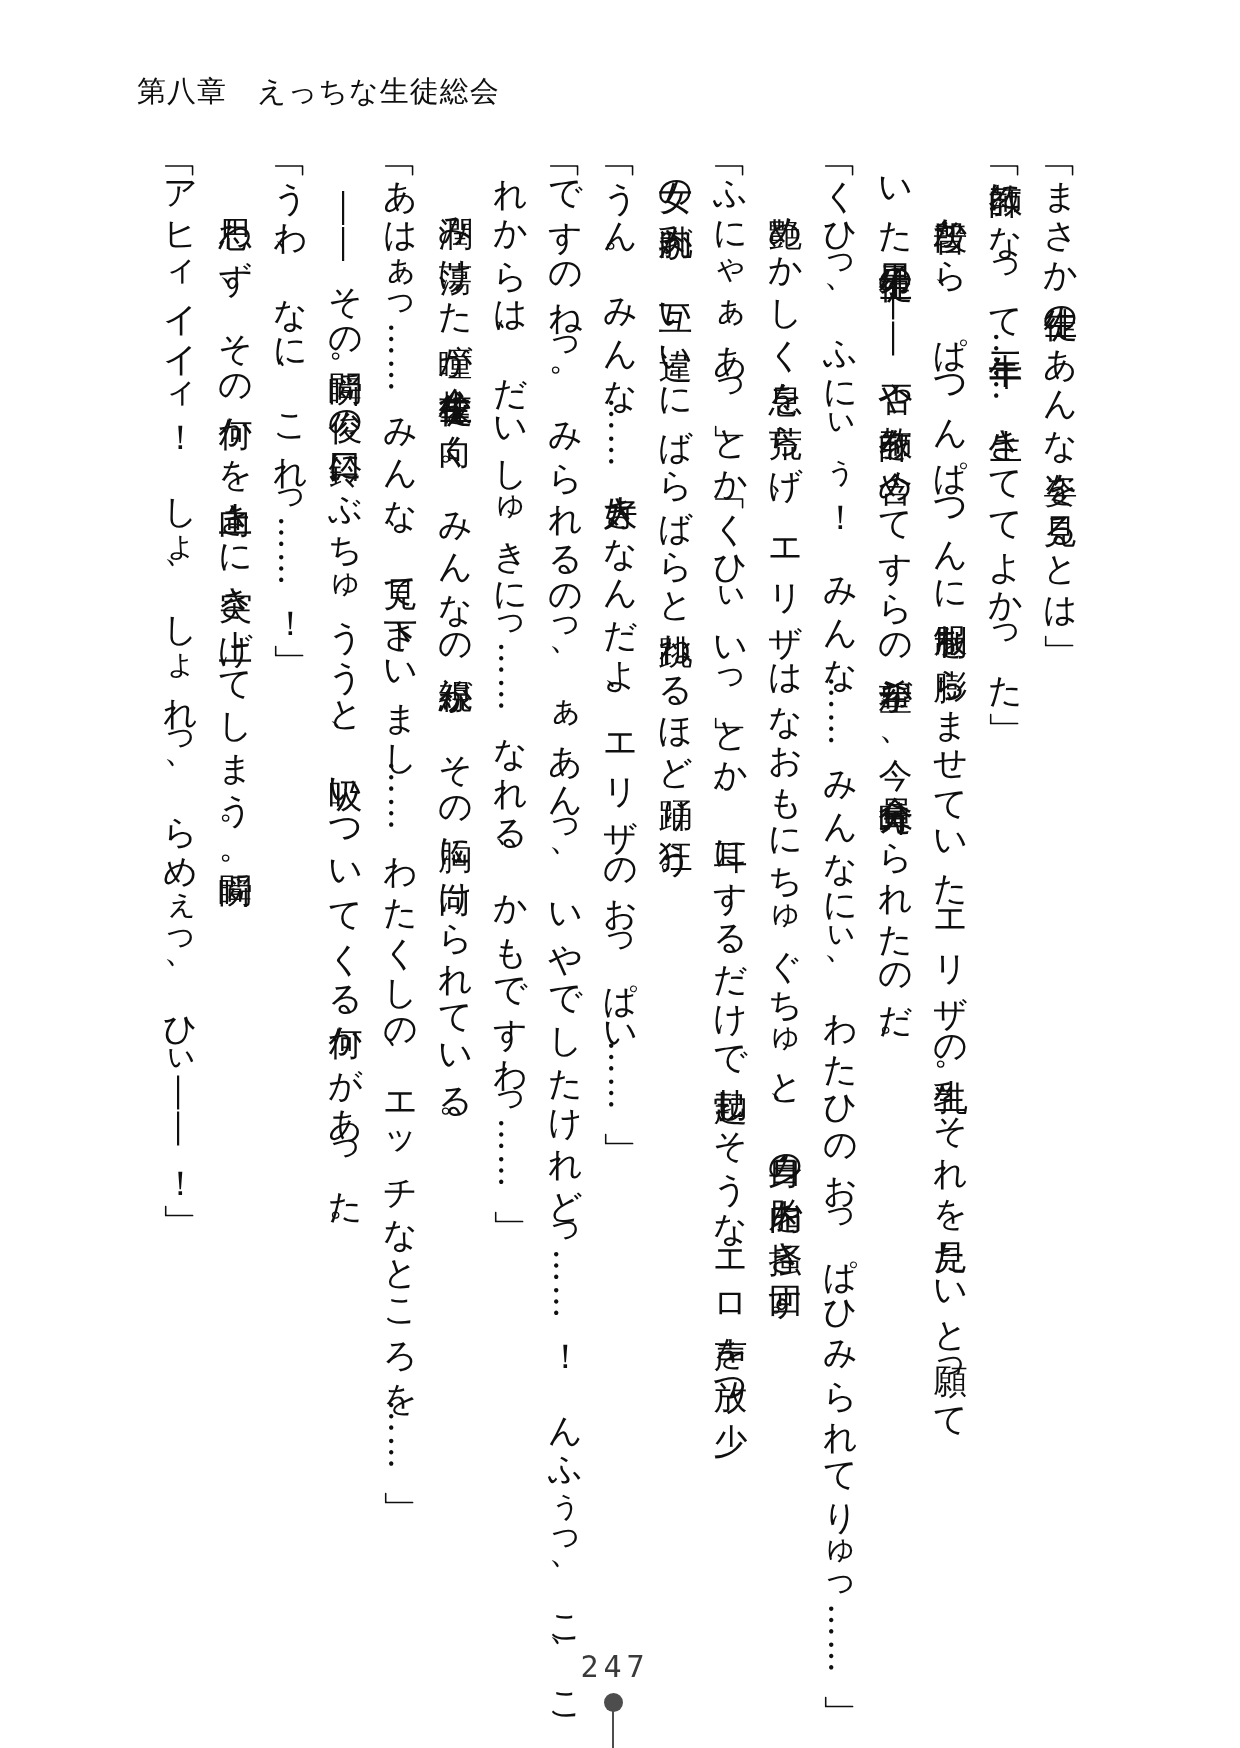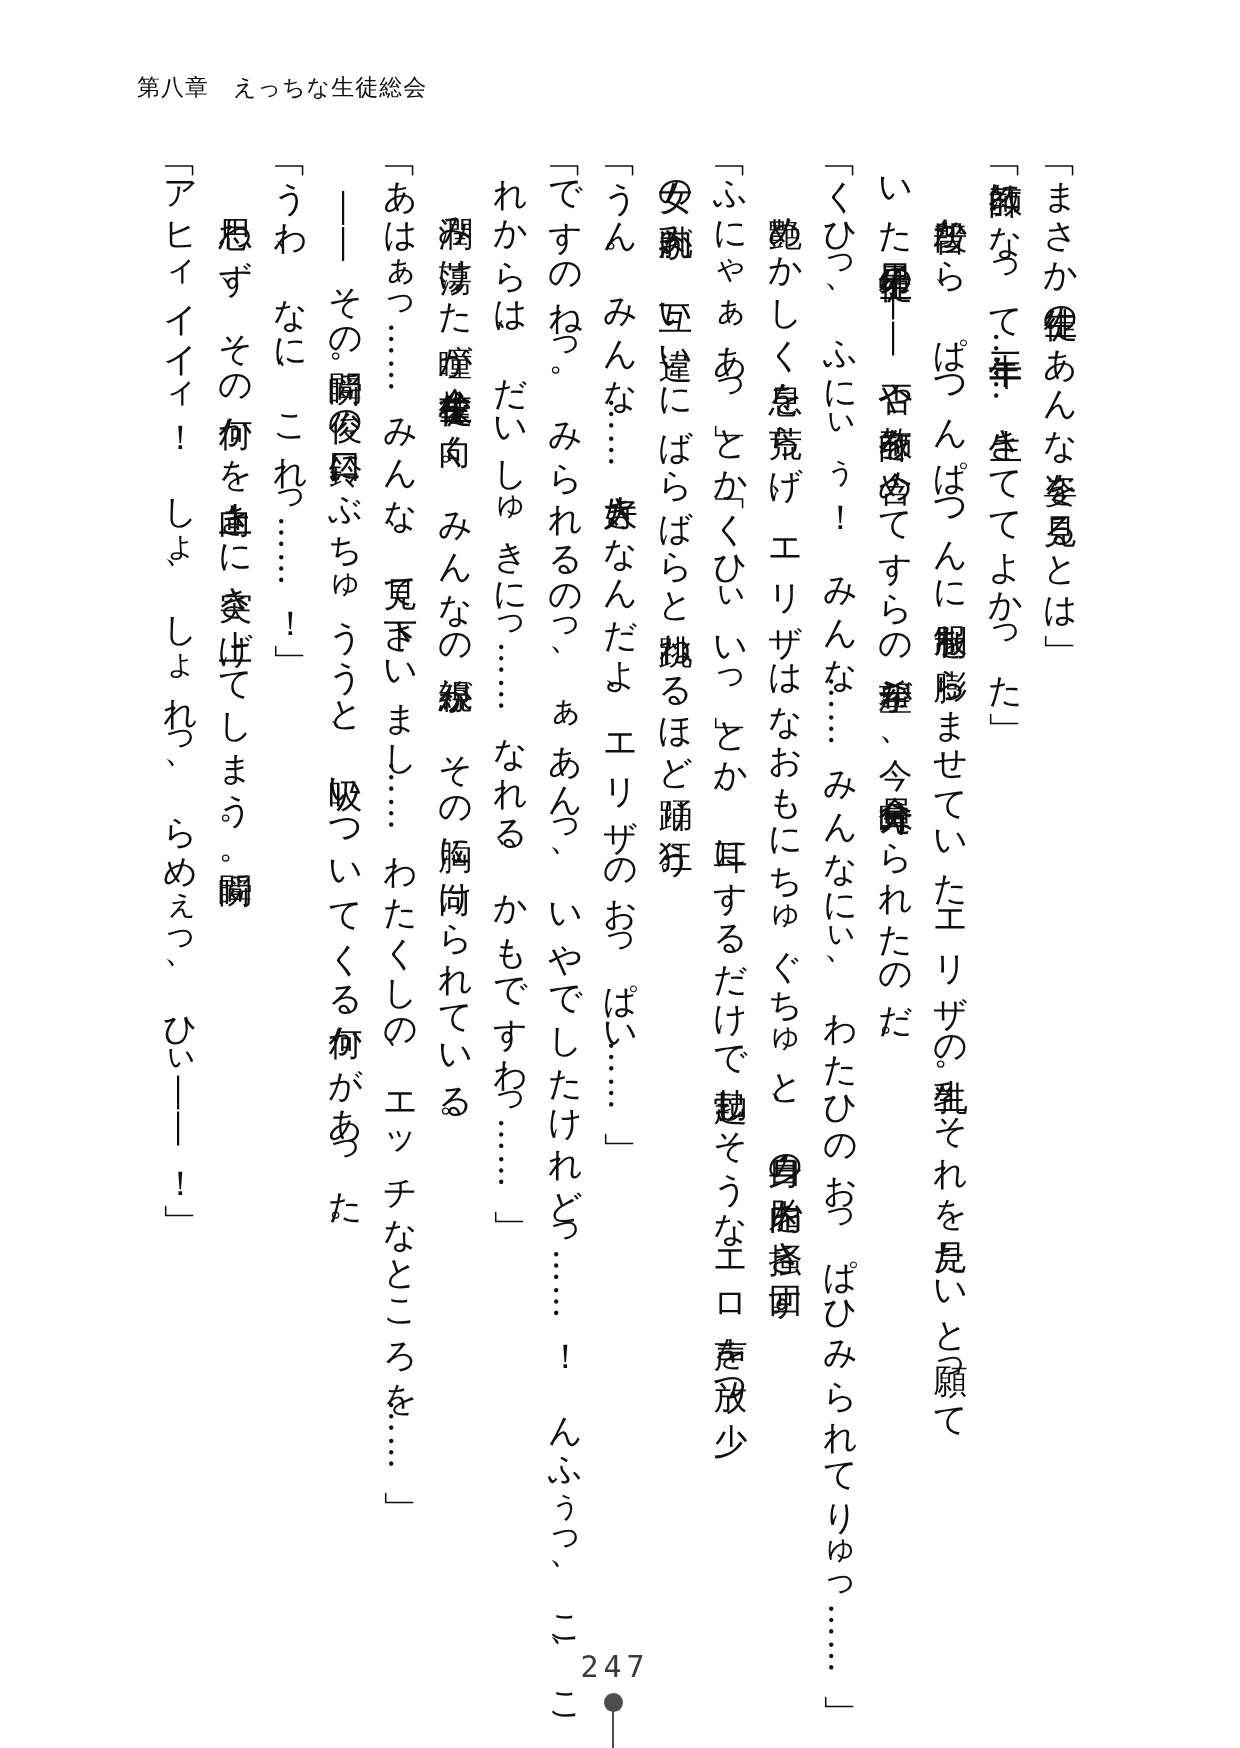--- a/index.html
+++ b/index.html
@@ -19,7 +19,7 @@
   .chapter-header {
     position:absolute;
     left:137px; top:72px;
-    font-size:23px;
+    font-size:29px;
     letter-spacing:1px;
     white-space:nowrap;
   }

